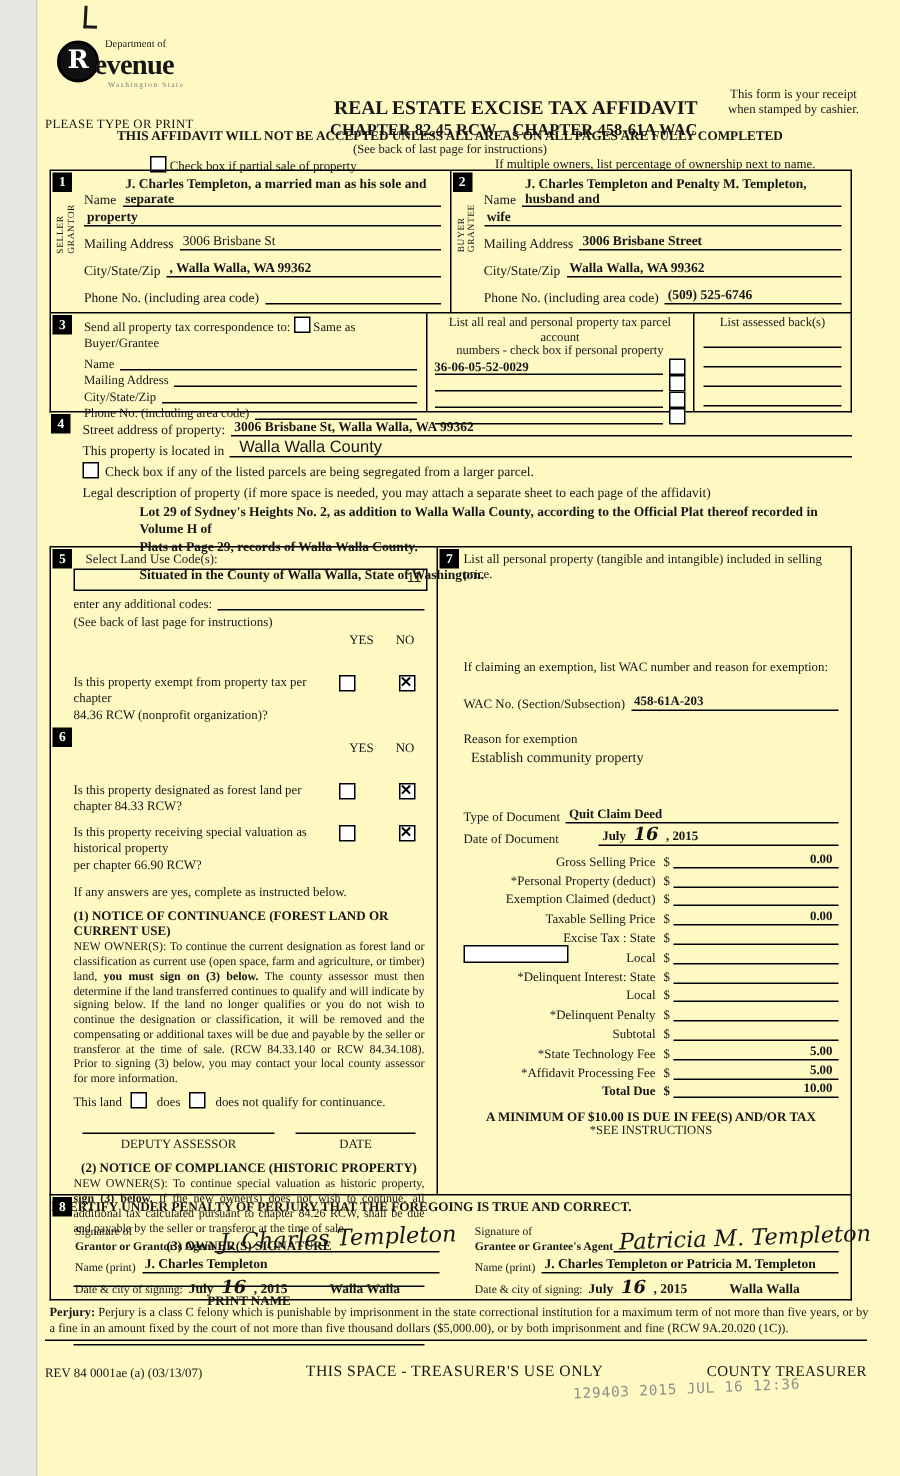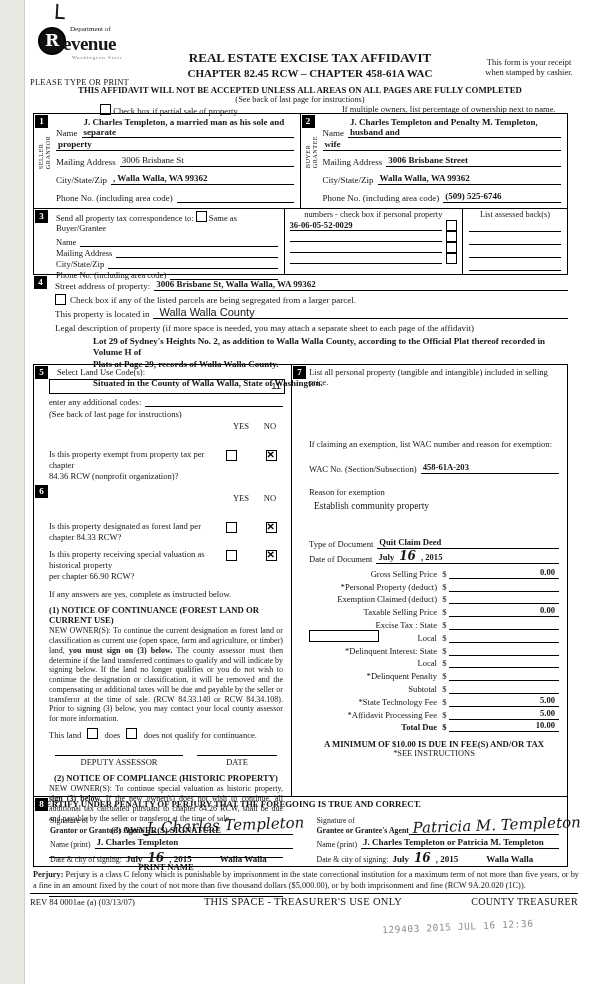--- a/index.html
+++ b/index.html
@@ -3,7 +3,7 @@
 <meta charset="utf-8">
 <style>
   html,body{margin:0;padding:0;background:#d9d7d3;}
-  .page{position:relative;width:600px;height:984px;background:#ffffff;font-family:"Liberation Serif",serif;color:#161616;font-size:9px;overflow:hidden;}
+  .page{position:relative;width:600px;height:984px;background:#fef9c3;font-family:"Liberation Serif",serif;color:#161616;font-size:9px;overflow:hidden;}
   .scan-edge{position:absolute;left:0;top:0;bottom:0;width:24px;background:#e9e7e2;border-right:1px solid #d2cfc8;}
   .pen-mark{position:absolute;left:56px;top:4px;width:7px;height:13px;border-left:2.5px solid #1a1a1a;border-bottom:2px solid #1a1a1a;transform:rotate(3deg);}
   b,.b{font-weight:bold;}

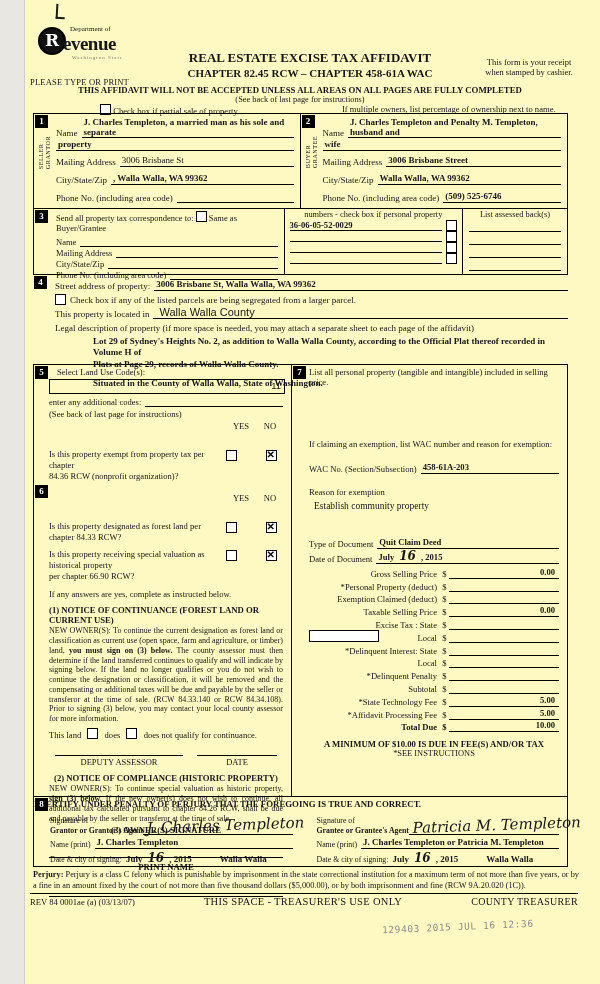--- a/index.html
+++ b/index.html
@@ -15,7 +15,7 @@
   .logo-dept{position:absolute;left:32px;top:-2px;font-size:7px;}
   .logo-tag{font-size:5px;color:#777;margin-left:34px;letter-spacing:1px;}
   .please{position:absolute;left:30px;top:77px;font-size:8.5px;letter-spacing:0.2px;}
-  .title{position:absolute;left:155px;top:50px;width:310px;text-align:center;}
+  .title{position:absolute;left:155px;top:64px;width:310px;text-align:right;}
   .title-main{font-size:13px;font-weight:bold;}
   .title-sub{font-size:11px;font-weight:bold;margin-top:1px;}
   .receipt{position:absolute;left:468px;top:57px;width:122px;font-size:8.5px;text-align:center;line-height:1.2;}

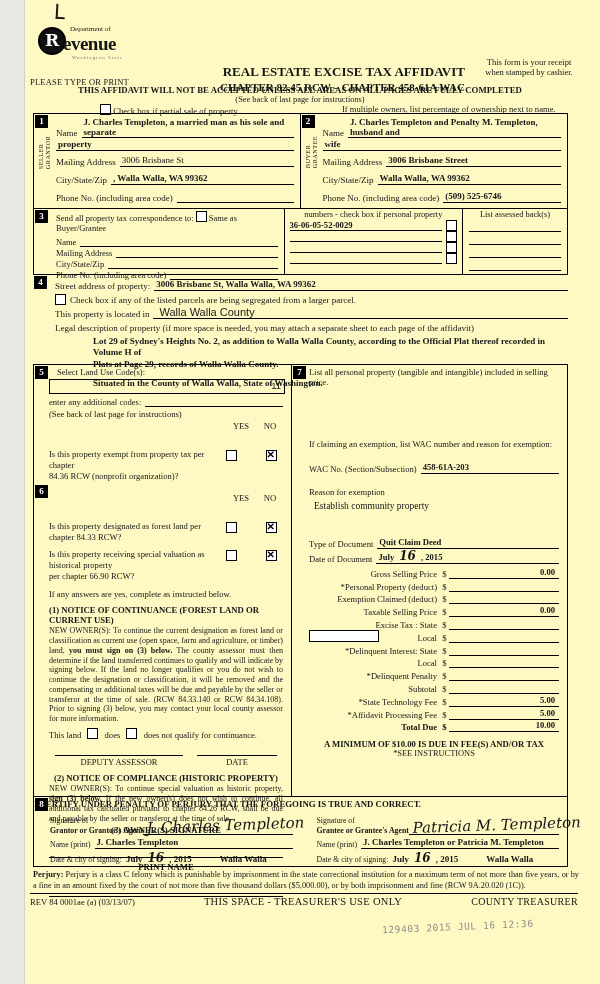--- a/index.html
+++ b/index.html
@@ -22,7 +22,7 @@
   .notice{position:absolute;left:0;top:85px;width:600px;text-align:center;font-weight:bold;font-size:8.8px;}
   .seeback{position:absolute;left:0;top:95px;width:600px;text-align:center;font-size:8.4px;}
   .partial{position:absolute;left:100px;top:104px;font-size:8.6px;}
-  .multown{position:absolute;left:330px;top:104px;font-size:8.6px;margin-left:12px;}
+  .multown{position:absolute;left:330px;top:104px;font-size:8.6px;}
   
   .cb{display:inline-block;width:9px;height:9px;border:1px solid #000;vertical-align:-1.5px;position:relative;background:#fff;}
   .cb.checked::after{content:"✕";position:absolute;left:-0.5px;top:-2px;font-size:10px;font-weight:bold;color:#000;}

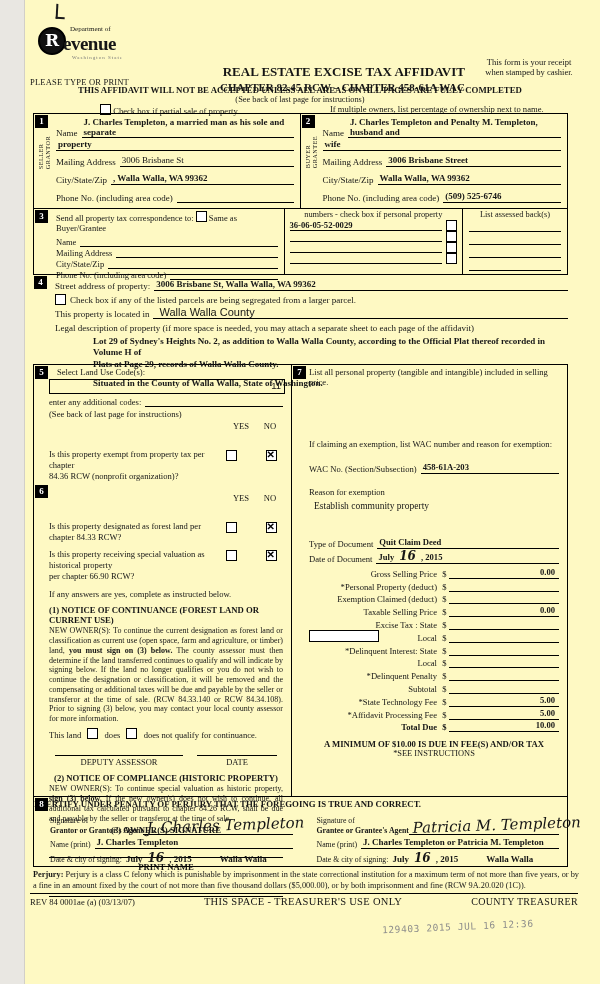--- a/index.html
+++ b/index.html
@@ -230,6 +230,7 @@
       </div>
       <div class="s3mid">
         <div class="hdr">
+          <div>List all real and personal property tax parcel account</div>
           <div>numbers - check box if personal property</div>
         </div>
         <div class="prow">

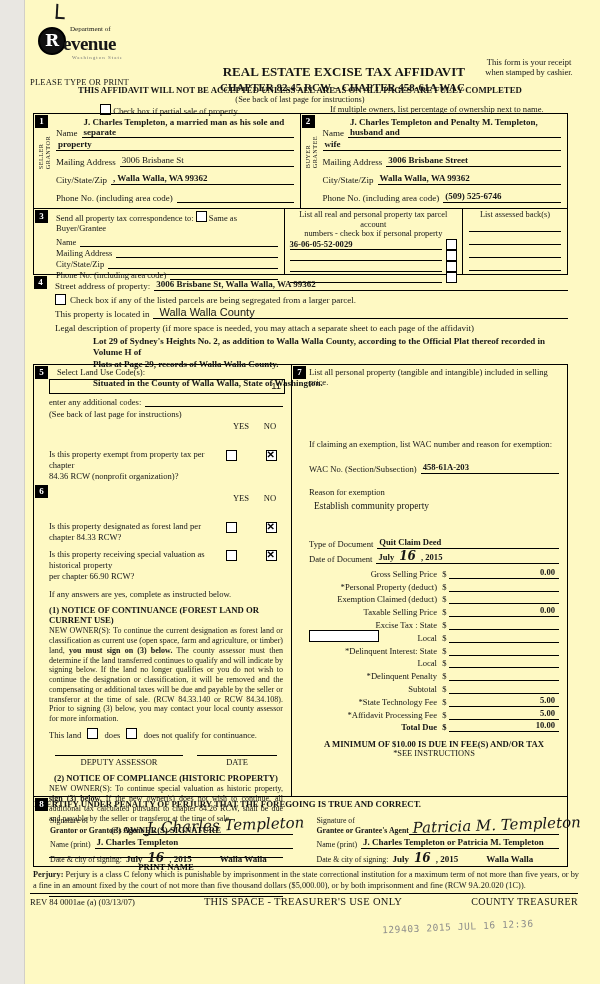--- a/index.html
+++ b/index.html
@@ -265,14 +265,14 @@
           <span class="flabel">Street address of property:</span>
           <span class="fline">3006 Brisbane St, Walla Walla, WA  99362</span>
         </div>
+      <div class="s4row">
+          <span class="flabel">This property is located in</span>
+          <span class="fline nl sans located-val" style="flex:1;">Walla Walla County</span>
+        </div>
       <div class="s4row" style="margin-top:3px;">
         <span class="cb" style="margin-right:4px;"></span>
         <span>Check box if any of the listed parcels are being segregated from a larger parcel.</span>
       </div>
-      <div class="s4row">
-          <span class="flabel">This property is located in</span>
-          <span class="fline nl sans located-val" style="flex:1;">Walla Walla County</span>
-        </div>
       <div style="margin-top:4px;">Legal description of property (if more space is needed, you may attach a separate sheet to each page of the affidavit)</div>
       <div class="legalpara">
         <div>Lot 29 of Sydney's Heights No. 2, as addition to Walla Walla County, according to the Official Plat thereof recorded in Volume H of</div>

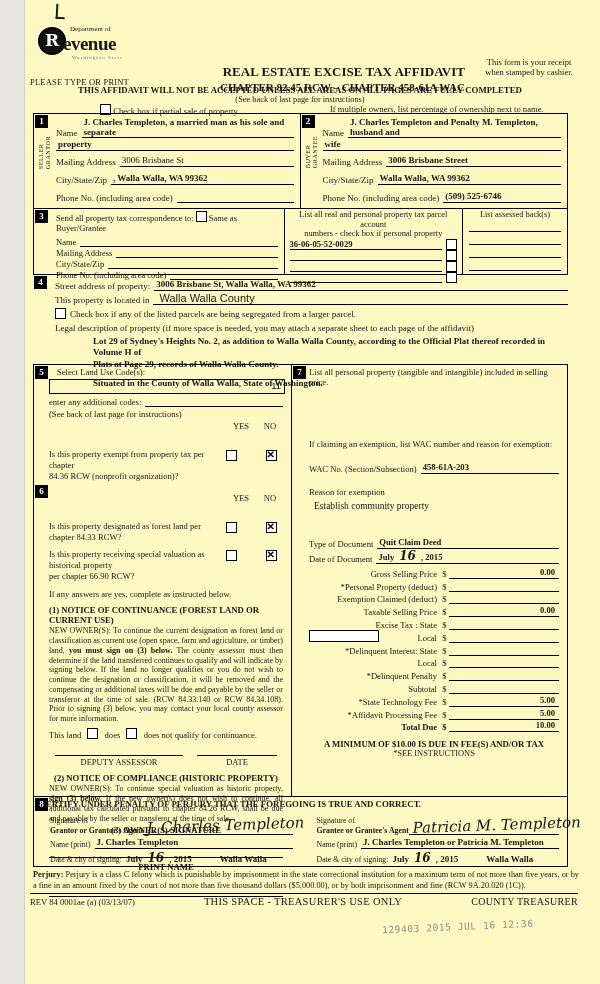--- a/index.html
+++ b/index.html
@@ -362,7 +362,7 @@
           <span class="flabel">Type of Document</span>
           <span class="fline">Quit Claim Deed</span>
         </div>
-        <div class="docrow" style="margin-top:3px;">
+        <div class="docrow" style="margin-top:3px;gap:23px;">
           <span class="flabel">Date of Document</span>
           <span class="fline" style="text-align:left;"><b>July</b><span class="hand">16</span><b>, 2015</b></span>
         </div>

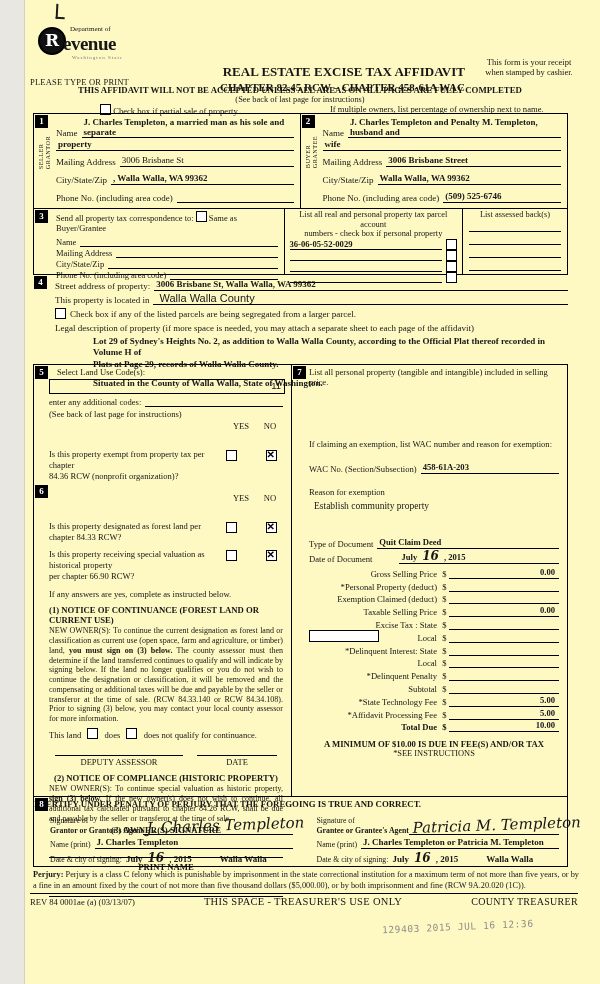--- a/index.html
+++ b/index.html
@@ -108,7 +108,7 @@
   .dcval .city{margin-left:28px;}
   
   .perjury{position:absolute;left:33px;top:870px;width:546px;font-size:8.3px;line-height:1.3;text-align:justify;}
-  .footrow{position:absolute;left:30px;top:893px;width:548px;display:flex;justify-content:space-between;align-items:flex-end;border-top:1.5px solid #000;padding-top:2px;}
+  .footrow{position:absolute;left:30px;top:893px;width:548px;display:flex;justify-content:space-between;align-items:flex-end;border-top:1.5px solid #000;padding-top:15px;}
   .foot-rev{font-size:8.6px;}
   .foot-center{font-size:10.5px;letter-spacing:0.3px;}
   .foot-right{font-size:10px;letter-spacing:0.3px;}

